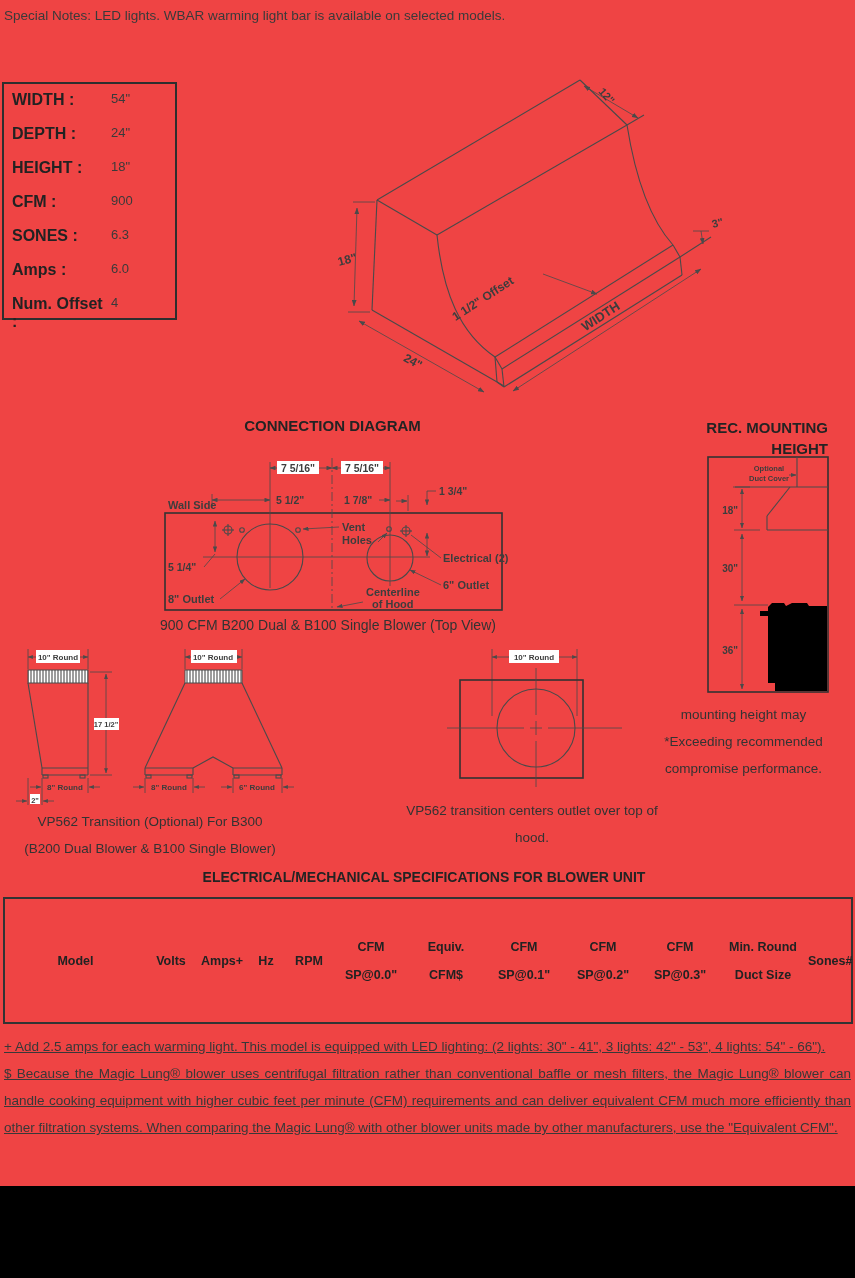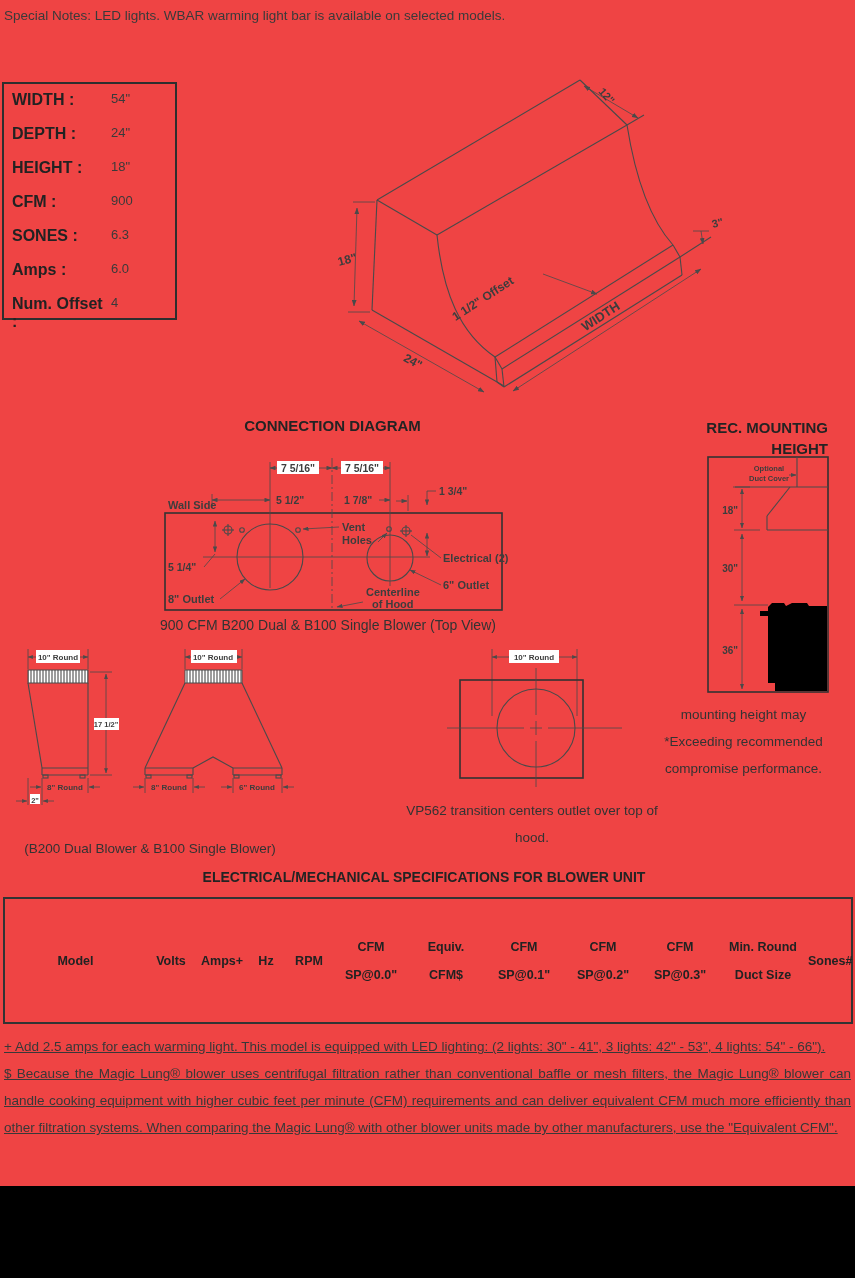--- a/index.html
+++ b/index.html
@@ -319,6 +319,7 @@
     <text class="dtx" font-size="8" text-anchor="middle" x="169" y="145">8" Round</text>
     <text class="dtx" font-size="8" text-anchor="middle" x="257" y="145">6" Round</text>
   </svg>
+  <div class="abs tcap1">VP562 Transition (Optional) For B300</div>
   <div class="abs tcap2">(B200 Dual Blower &amp; B100 Single Blower)</div>
 
   <svg class="abs" style="left:430px;top:645px;" width="200" height="150" viewBox="0 0 200 150">

